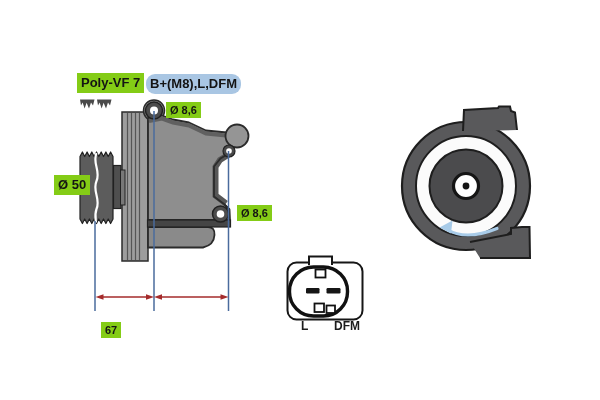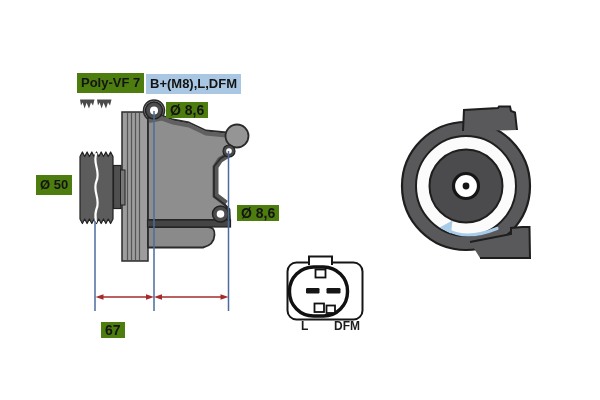--- a/index.html
+++ b/index.html
@@ -11,7 +11,7 @@
   .lbl{
     position:absolute;
     font-weight:bold;font-size:13px;line-height:16px;
-    color:#141414;background:#4d7c0f;
+    color:#141414;background:#84cc16;
     padding:2px 4px;white-space:nowrap;
   }
   .lbl.blue{background:#A9C6E3;}

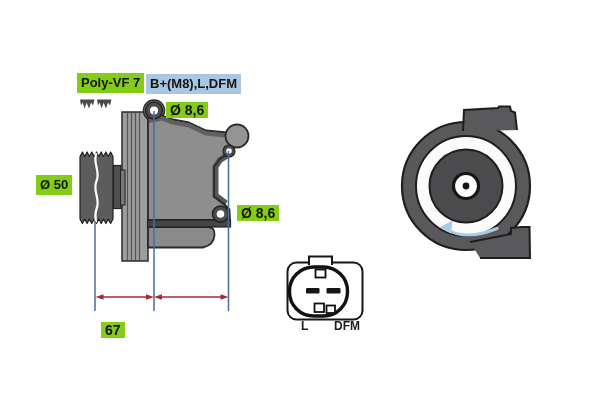--- a/index.html
+++ b/index.html
@@ -14,7 +14,7 @@
     color:#141414;background:#84cc16;
     padding:2px 4px;white-space:nowrap;
   }
-  .lbl.blue{background:#A9C6E3;}
+  .lbl.blue{background:#A9C6E3;border-radius:9px;}
   .lbl.small{font-size:14px;line-height:14px;padding:1px 4px;}
   .pin-lbl{
     position:absolute;font-weight:bold;font-size:12px;line-height:13px;

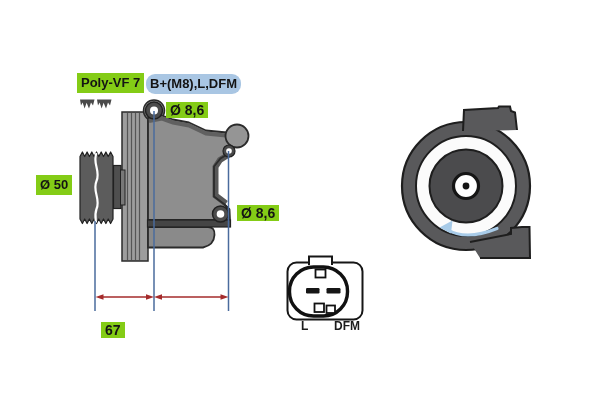--- a/index.html
+++ b/index.html
@@ -15,7 +15,7 @@
     padding:2px 4px;white-space:nowrap;
   }
   .lbl.blue{background:#A9C6E3;border-radius:9px;}
-  .lbl.small{font-size:14px;line-height:14px;padding:1px 4px;}
+  .lbl.small{font-size:11px;line-height:14px;padding:1px 4px;}
   .pin-lbl{
     position:absolute;font-weight:bold;font-size:12px;line-height:13px;
     color:#1c1c1c;background:transparent;white-space:nowrap;

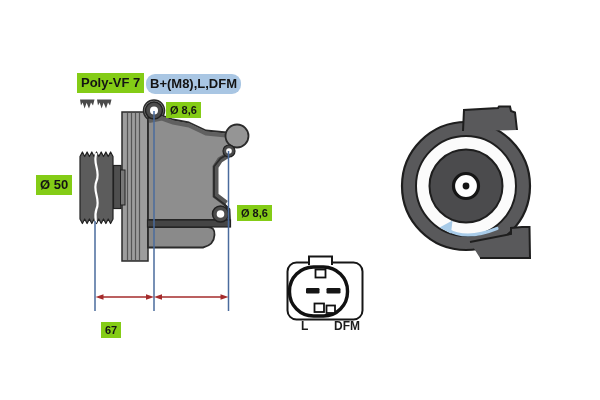--- a/index.html
+++ b/index.html
@@ -138,7 +138,7 @@
 
   <div class="lbl blue" style="left:146px;top:74px;">B+(M8),L,DFM</div>
 
-  <div class="lbl" style="left:36px;top:175px;">Ø 50</div>
+  <div class="lbl" style="left:54px;top:175px;">Ø 50</div>
 
   <div class="lbl small" style="left:166px;top:102px;">Ø 8,6</div>
 

